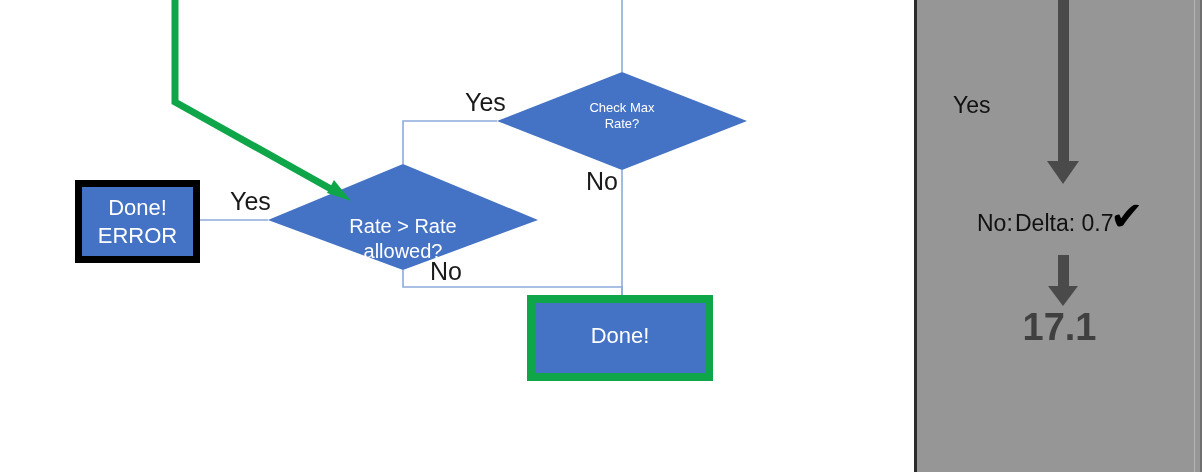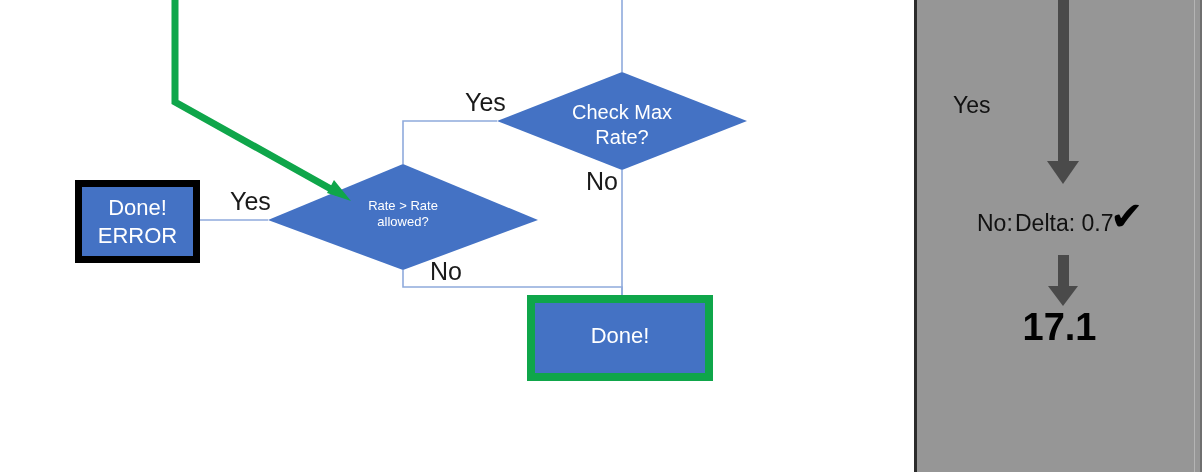--- a/index.html
+++ b/index.html
@@ -62,7 +62,7 @@
   }
   #maxrate-diamond-text{
     left:557px;top:100px;width:130px;
-    font-size:20px;
+    font-size:13px;
   }
 
   

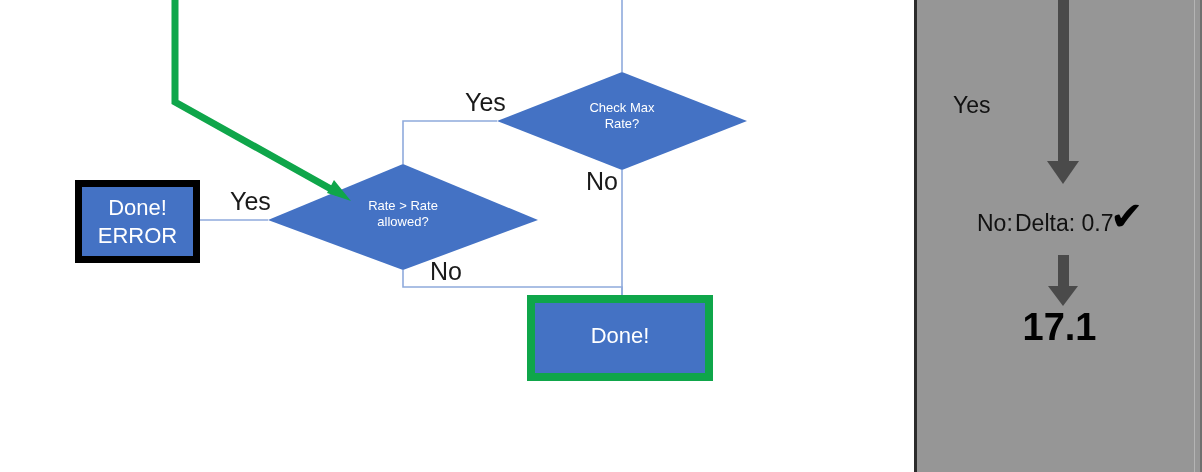--- a/index.html
+++ b/index.html
@@ -57,8 +57,8 @@
 
   
   #rate-diamond-text{
-    left:338px;top:198px;width:130px;
-    font-size:13px;
+    left:338px;top:214px;width:130px;
+    font-size:20px;
   }
   #maxrate-diamond-text{
     left:557px;top:100px;width:130px;

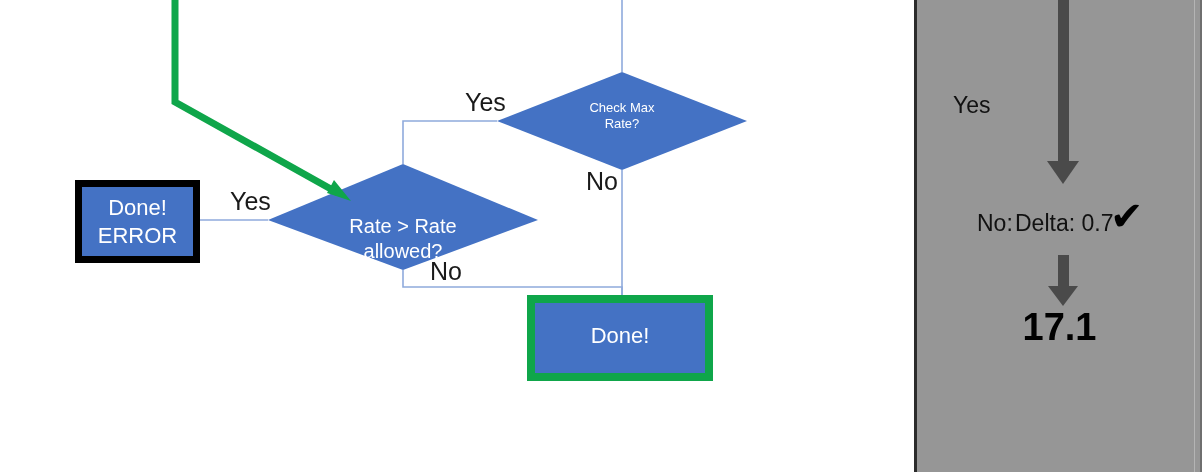--- a/index.html
+++ b/index.html
@@ -106,7 +106,7 @@
   #panel-value{
     position:absolute;left:0;top:308px;width:285px;
     text-align:center;
-    color:#000000;
+    color:#404040;
     font-size:38px;
     font-weight:bold;
     line-height:1;

